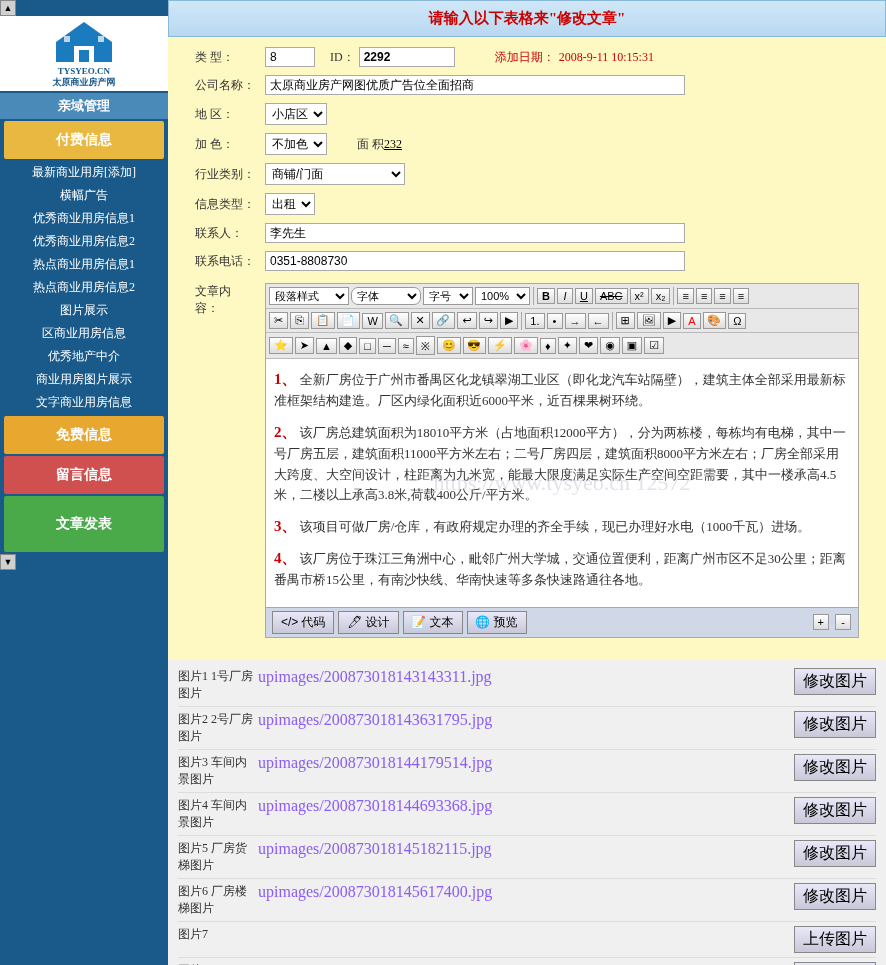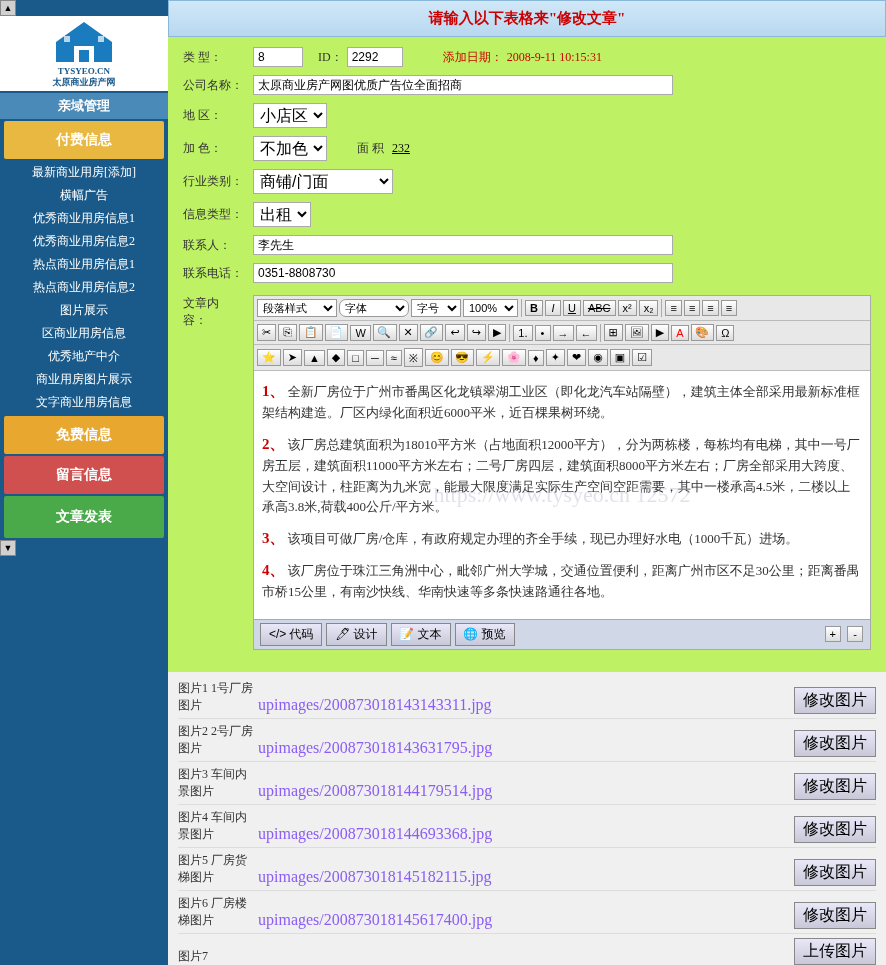--- a/index.html
+++ b/index.html
@@ -17,7 +17,7 @@
     .main { flex: 1; background: #e8e8e8; min-height: 965px; overflow-y: auto; }
     .main-header { background: linear-gradient(to bottom, #d0e8f8, #b8d8f0); border: 1px solid #8ab8d8; text-align: center; padding: 8px; font-size: 15px; color: #333; font-weight: bold; }
     .main-header span { color: #cc0000; }
-    .form-container { background: #bef264; padding: 10px 15px; }
+    .form-container { background: #fef9c3; padding: 10px 27px; }
     .form-row { display: flex; align-items: center; margin-bottom: 8px; }
     .form-label { color: #333; min-width: 70px; font-size: 12px; }
     .form-input { border: 1px solid #aaa; padding: 2px 4px; font-size: 12px; background: #fff; }

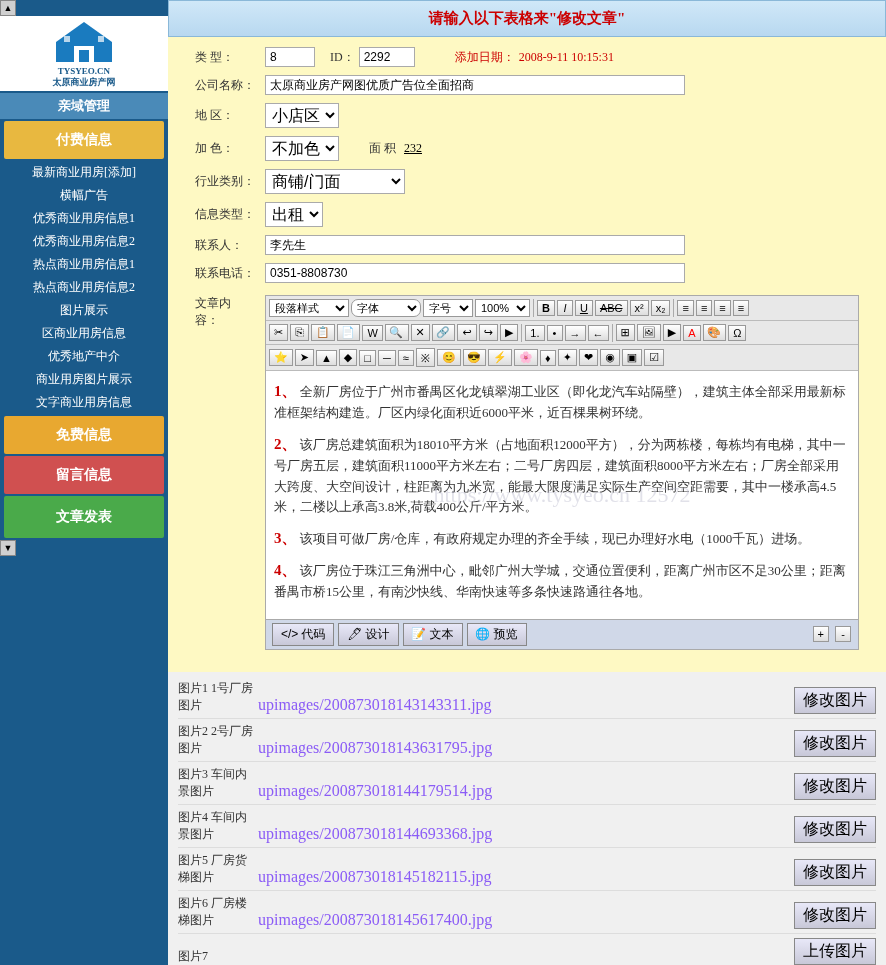--- a/index.html
+++ b/index.html
@@ -22,7 +22,7 @@
     .form-label { color: #333; min-width: 70px; font-size: 12px; }
     .form-input { border: 1px solid #aaa; padding: 2px 4px; font-size: 12px; background: #fff; }
     .form-input-sm { width: 50px; }
-    .form-input-md { width: 56px; }
+    .form-input-md { width: 96px; font-weight: bold; }
     .form-input-lg { width: 420px; }
     .form-select { border: 1px solid #aaa; padding: 2px; font-size: 16px; background: #fff; }
     .id-label { color: #333; margin-left: 15px; margin-right: 4px; }

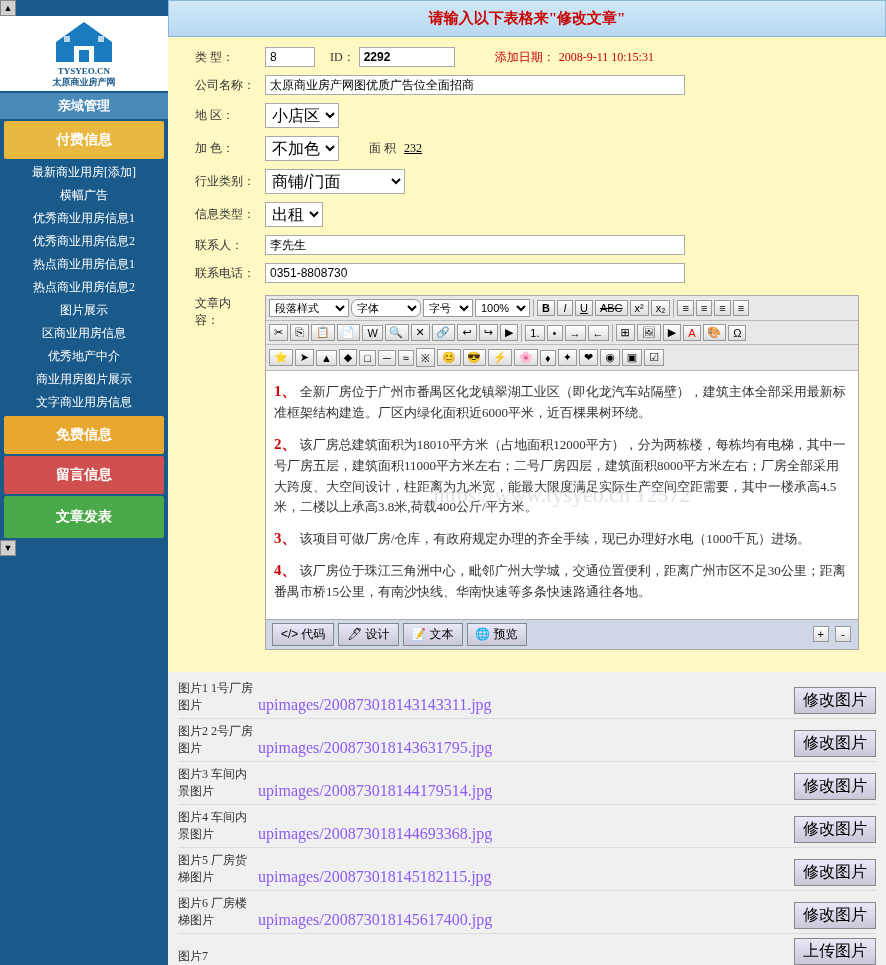--- a/index.html
+++ b/index.html
@@ -24,7 +24,7 @@
     .form-input-sm { width: 50px; }
     .form-input-md { width: 96px; font-weight: bold; }
     .form-input-lg { width: 420px; }
-    .form-select { border: 1px solid #aaa; padding: 2px; font-size: 16px; background: #fff; }
+    .form-select { border: 1px solid #aaa; padding: 2px; font-size: 12px; background: #fff; }
     .id-label { color: #333; margin-left: 15px; margin-right: 4px; }
     .date-label { color: #cc0000; margin-left: 40px; font-size: 12px; }
     .area-label { margin-left: 30px; color: #333; }

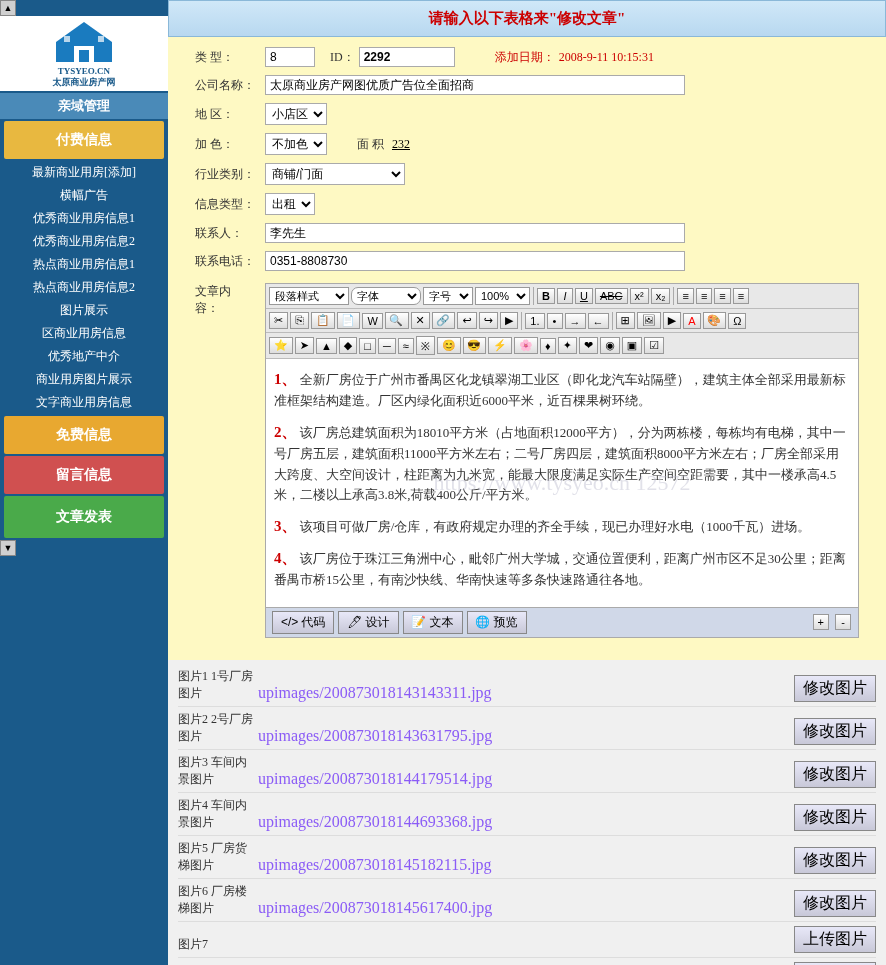--- a/index.html
+++ b/index.html
@@ -135,7 +135,7 @@
         <option>不加色</option>
       </select>
       <span class="area-label">面    积</span>
-      <span style="margin-left:8px;text-decoration:underline;">232</span>
+      <span style="text-decoration:underline;">232</span>
     </div>
 
     <div class="form-row">

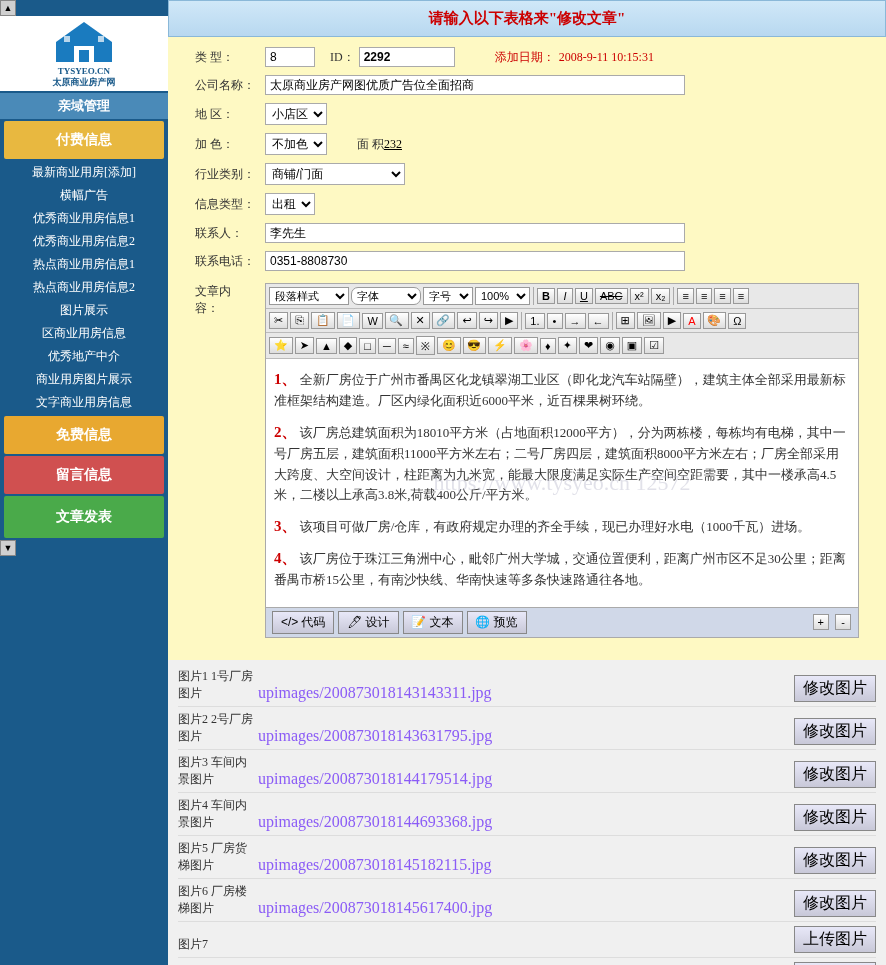--- a/index.html
+++ b/index.html
@@ -11,7 +11,7 @@
     .sidebar-section { background: #4a8ab8; color: #fff; text-align: center; padding: 4px 0; font-size: 13px; font-weight: bold; margin-top: 2px; }
     .sidebar-item { color: #fff; text-align: center; padding: 3px 4px; font-size: 12px; cursor: pointer; }
     .sidebar-item-highlight { background: #e8b840; color: #fff; text-align: center; padding: 10px 4px; font-size: 14px; font-weight: bold; cursor: pointer; border-radius: 2px; margin: 2px 4px; }
-    .sidebar-item-green { background: #4aaa4a; color: #fff; text-align: center; padding: 12px 4px; font-size: 14px; font-weight: bold; cursor: pointer; border-radius: 2px; margin: 2px 4px; }
+    .sidebar-item-green { background: #4aaa4a; color: #fff; text-align: center; padding: 19px 4px; font-size: 14px; font-weight: bold; cursor: pointer; border-radius: 2px; margin: 2px 4px; }
 
     
     .main { flex: 1; background: #e8e8e8; min-height: 965px; overflow-y: auto; }

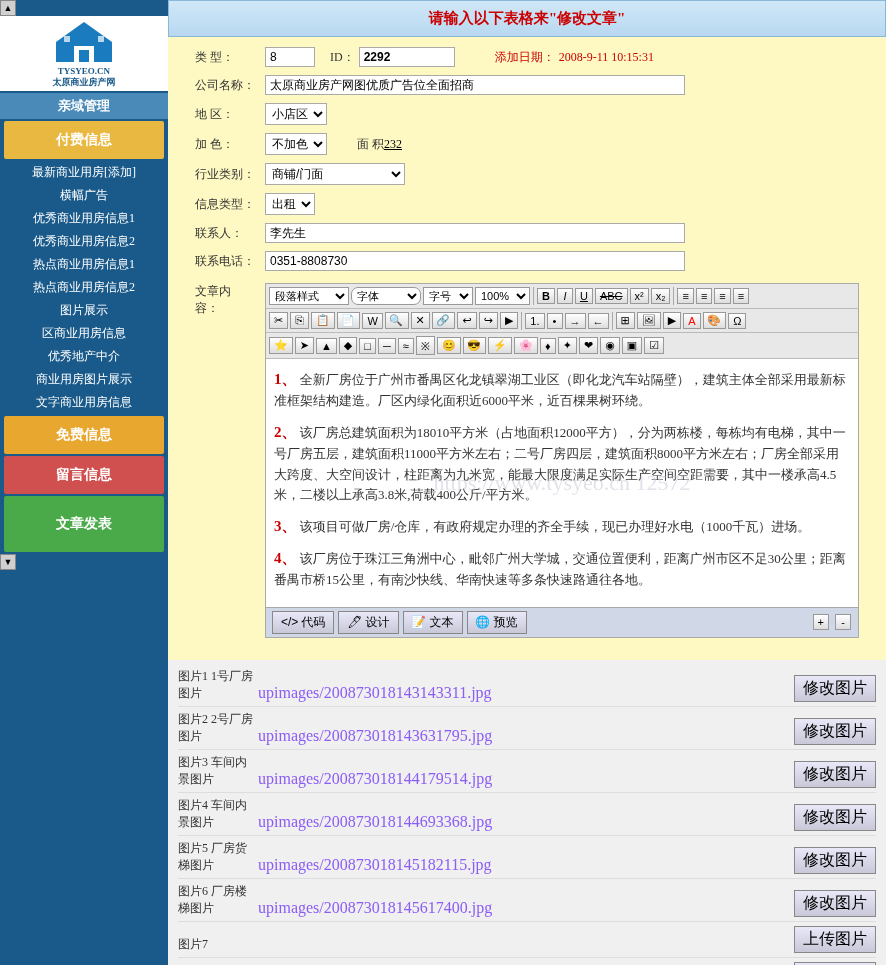--- a/index.html
+++ b/index.html
@@ -50,7 +50,7 @@
 
     
     .images-section { padding: 8px 10px; background: #f0f0f0; }
-    .image-row { display: flex; align-items: flex-end; margin-bottom: 4px; border-bottom: 1px solid #ddd; padding-bottom: 4px; }
+    .image-row { display: flex; align-items: flex-start; margin-bottom: 4px; border-bottom: 1px solid #ddd; padding-bottom: 4px; }
     .image-label { width: 80px; color: #333; font-size: 12px; }
     .image-path { flex: 1; color: #8b5cf6; font-size: 16px; }
     .image-btn { border: 1px solid #888; background: linear-gradient(to bottom, #e8e8f8, #c8c8d8); padding: 2px 8px; font-size: 16px; cursor: pointer; white-space: nowrap; }

